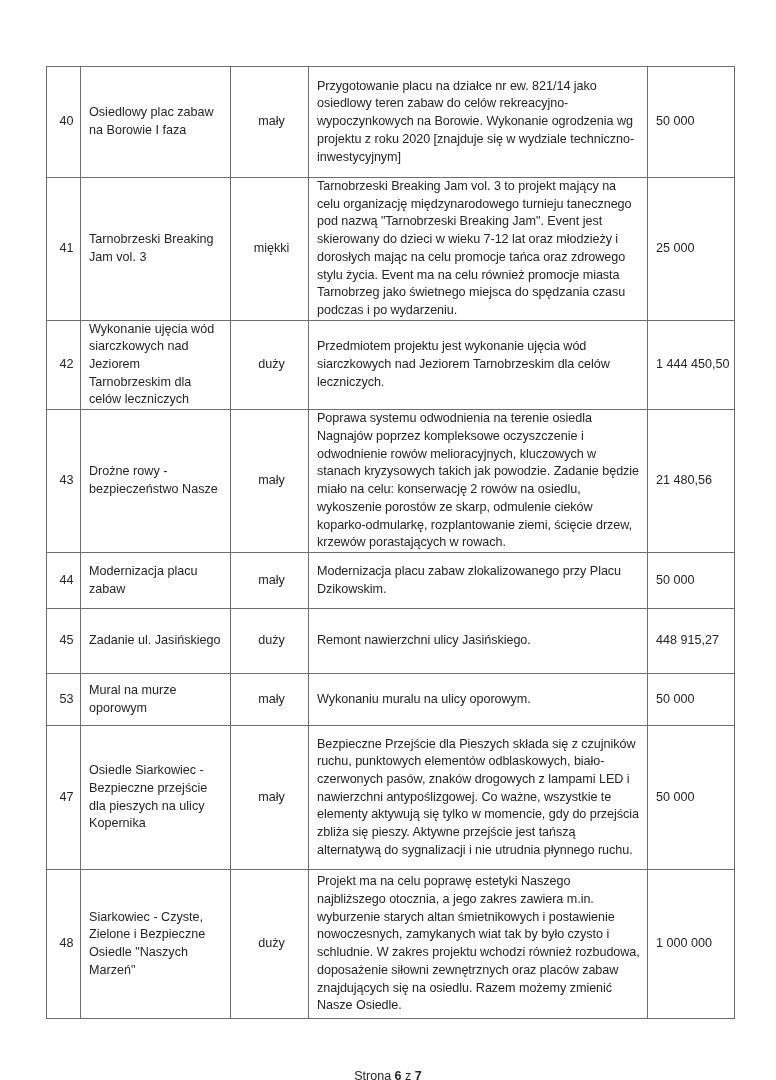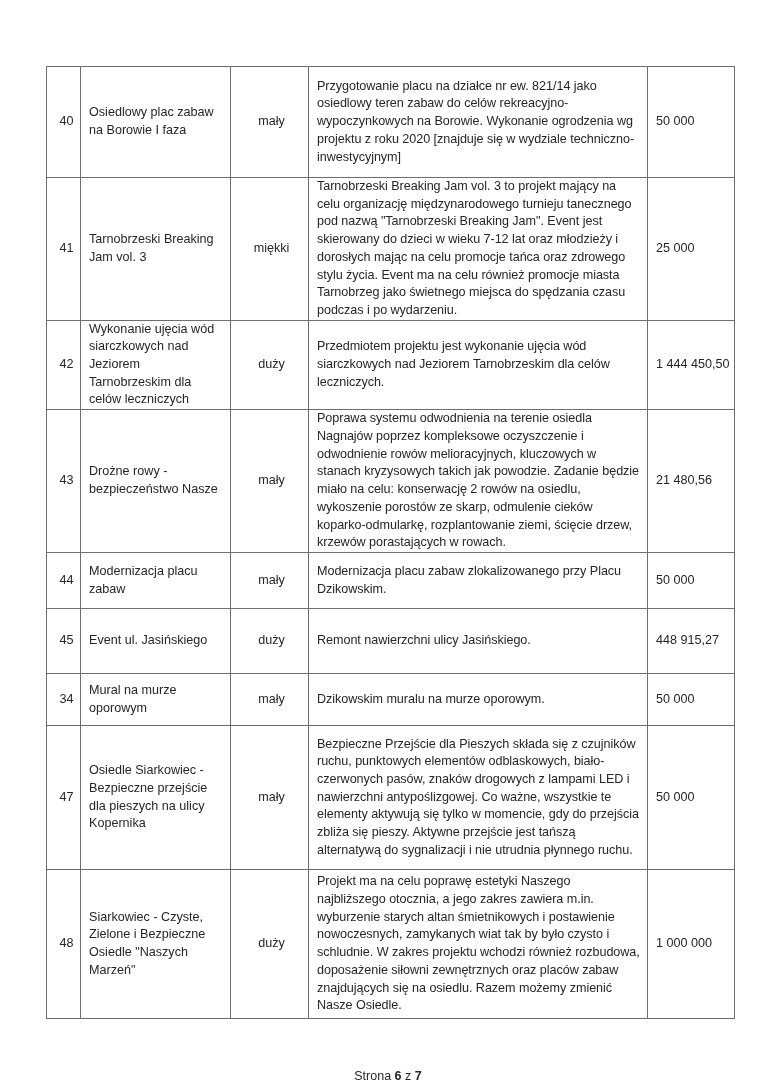--- a/index.html
+++ b/index.html
@@ -72,7 +72,7 @@
       </tr>
       <tr style="height:65px;">
         <td class="c-num">45</td>
-        <td class="c-name">Event ul. Jasińskiego</td>
+        <td class="c-name">Zadanie ul. Jasińskiego</td>
         <td class="c-type">duży</td>
         <td class="c-desc">Remont nawierzchni ulicy Jasińskiego.</td>
         <td class="c-amount">448 915,27</td>

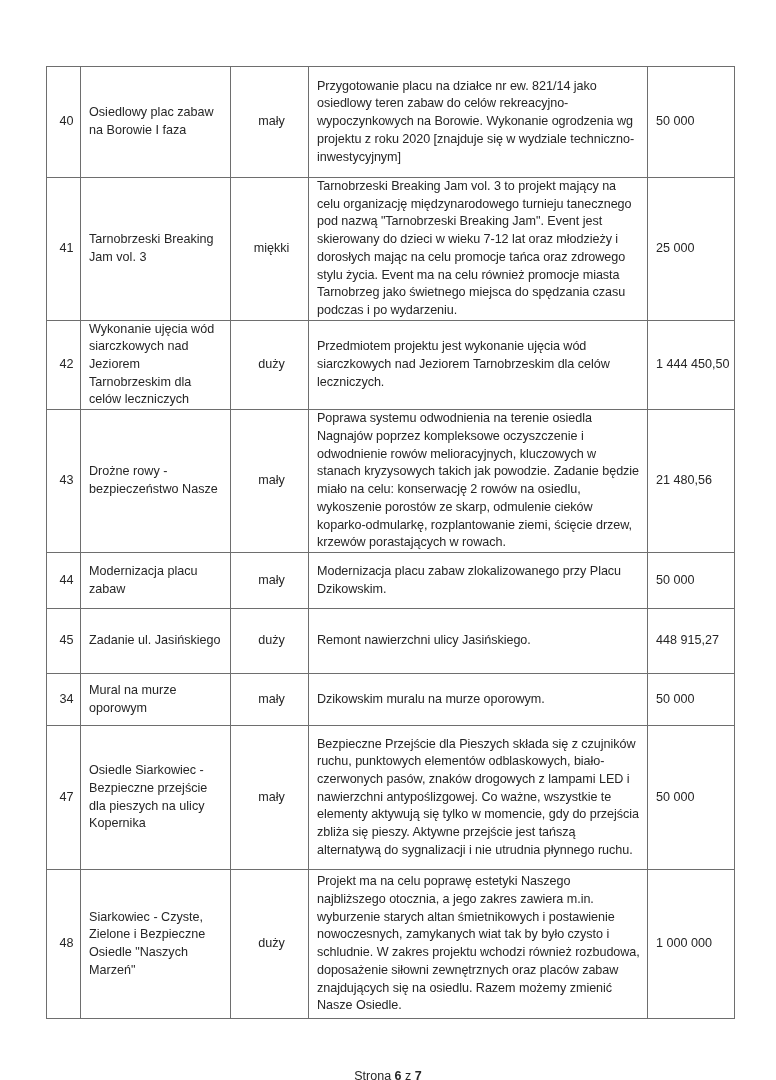--- a/index.html
+++ b/index.html
@@ -78,7 +78,7 @@
         <td class="c-amount">448 915,27</td>
       </tr>
       <tr style="height:52px;">
-        <td class="c-num">34</td>
+        <td class="c-num">53</td>
         <td class="c-name">Mural na murze oporowym</td>
         <td class="c-type">mały</td>
         <td class="c-desc">Dzikowskim muralu na murze oporowym.</td>

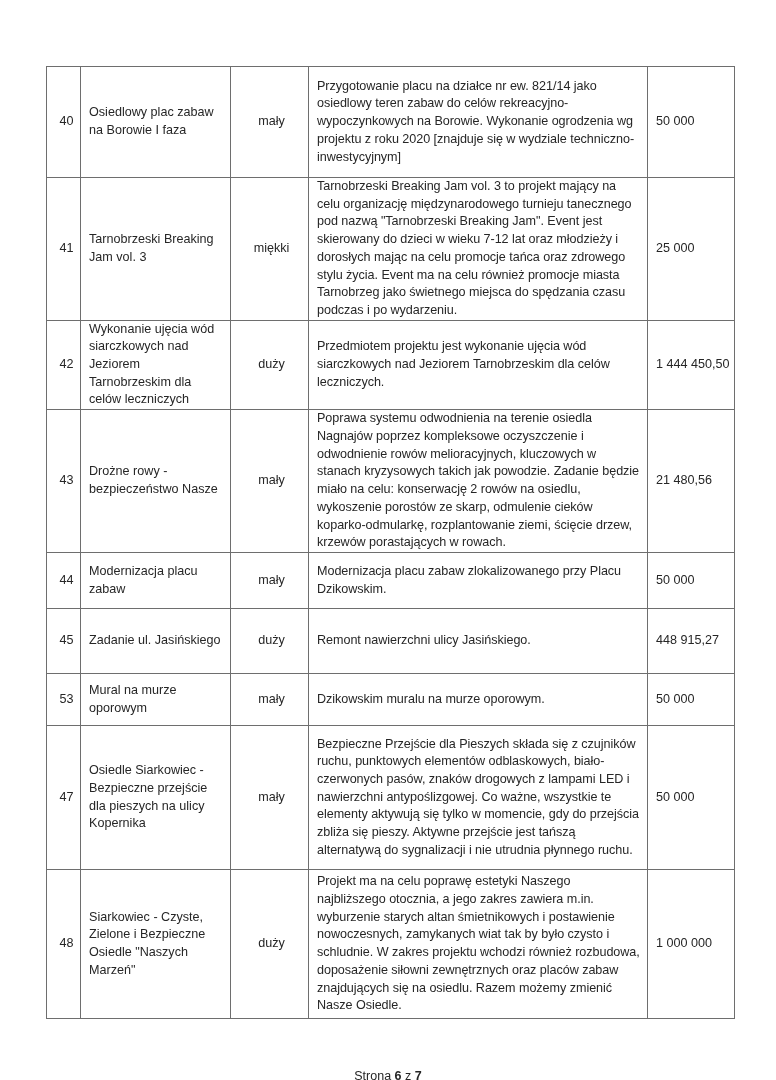--- a/index.html
+++ b/index.html
@@ -81,7 +81,7 @@
         <td class="c-num">53</td>
         <td class="c-name">Mural na murze oporowym</td>
         <td class="c-type">mały</td>
-        <td class="c-desc">Dzikowskim muralu na murze oporowym.</td>
+        <td class="c-desc">Wykonaniu muralu na ulicy oporowym.</td>
         <td class="c-amount">50 000</td>
       </tr>
       <tr style="height:144px;">

